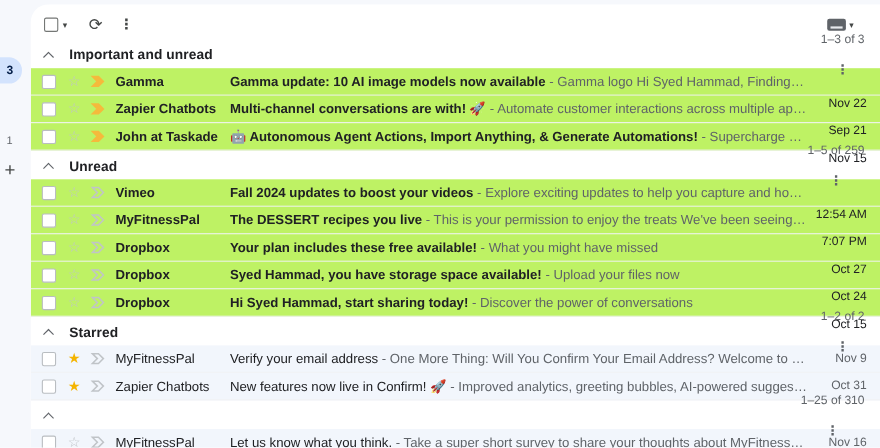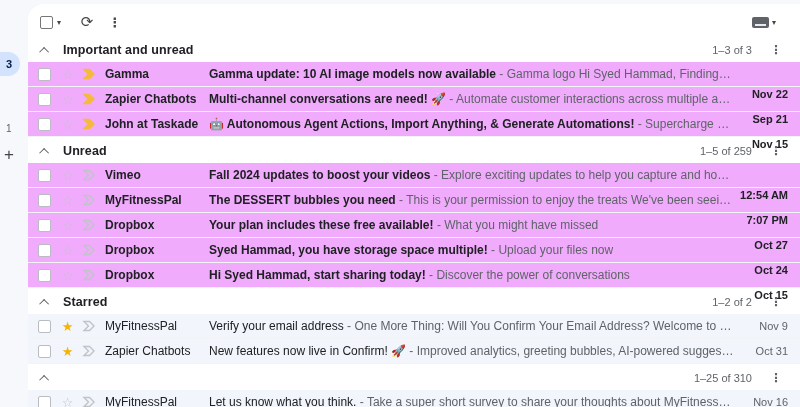--- a/index.html
+++ b/index.html
@@ -79,7 +79,7 @@
     transform: rotate(45deg) translateY(2px); display: inline-block; margin-right: 14px; cursor: pointer;
   }
   .sec-label { font-weight: bold; color: #202124; letter-spacing: .1px; text-align: right; }
-  .sec-right { margin-left: auto; display: flex; align-items: center; gap: 14px; }
+  .sec-right { margin-left: auto; display: flex; align-items: center; gap: 14px; flex-direction: column; }
   .sec-range { font-size: 11px; color: #5f6368; }
   .sec-more { font-size: 12px; font-weight: bold; color: #5f6368; cursor: pointer; padding: 0 4px; }
 

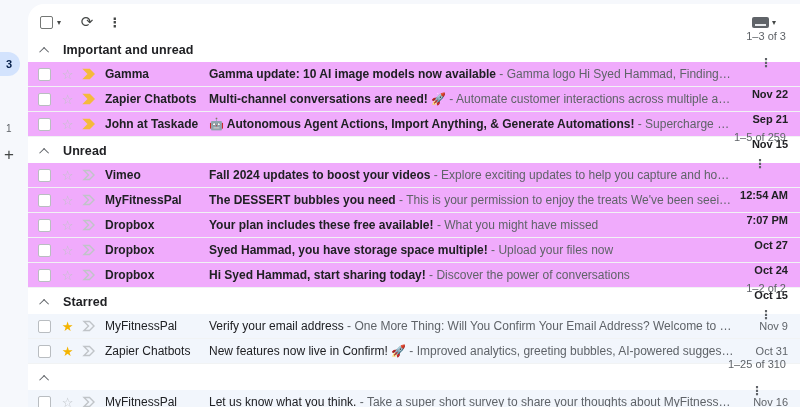--- a/index.html
+++ b/index.html
@@ -88,7 +88,7 @@
     height: 25px; display: flex; align-items: center;
     padding: 0 12px 0 10px;
     border-bottom: 1px solid #f1f3f4;
-    background: #f0abfc; cursor: pointer; font-size: 12px;
+    background: #bef264; cursor: pointer; font-size: 12px;
   }
   .row.read { background: #f2f6fc; }
   .row .cb { margin-right: 9px; border-width: 1.5px; border-color: #b9bdc1; flex: 0 0 13px; }

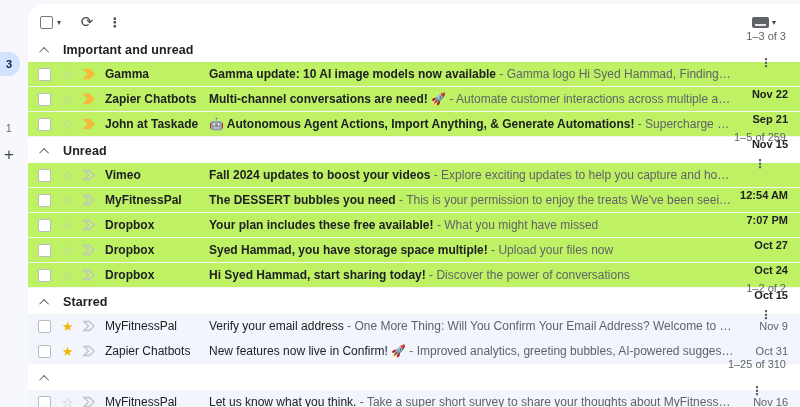--- a/index.html
+++ b/index.html
@@ -172,7 +172,7 @@
           </svg>
         </span>
       <span class="sender">Zapier Chatbots</span>
-      <span class="msg"><span class="subject">Multi-channel conversations are need! 🚀</span> <span class="snippet">- Automate customer interactions across multiple apps with ease.</span></span>
+      <span class="msg"><span class="subject">Multi-channel conversations are with! 🚀</span> <span class="snippet">- Automate customer interactions across multiple apps with ease.</span></span>
       <span class="date">Sep 21</span>
     </div>
     <div class="row unread important">

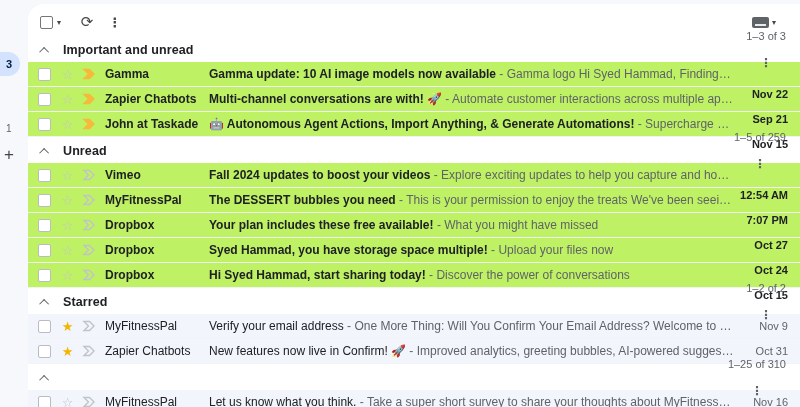--- a/index.html
+++ b/index.html
@@ -116,7 +116,7 @@
     flex: 0 0 auto; margin-left: 10px; font-size: 11px; color: #5f6368;
     white-space: nowrap; text-align: right; min-width: 44px;
   }
-  .row.unread .date { font-weight: bold; color: #202124; margin-top: 40px; }
+  .row.unread .date { font-weight: normal; color: #202124; margin-top: 40px; }
 </style>
 </head>
 <body>

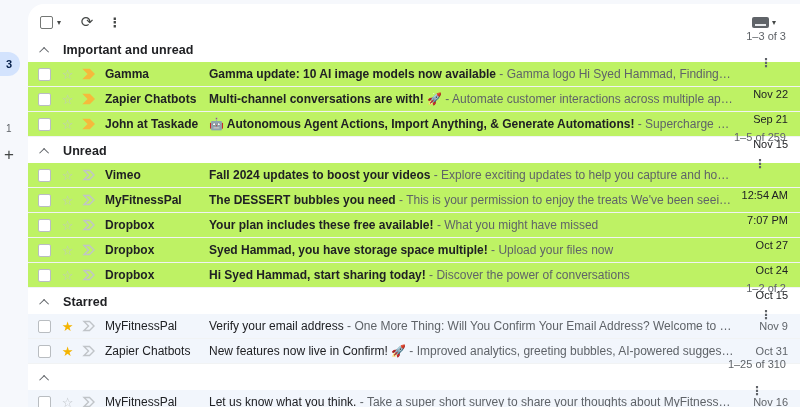--- a/index.html
+++ b/index.html
@@ -219,7 +219,7 @@
           </svg>
         </span>
       <span class="sender">MyFitnessPal</span>
-      <span class="msg"><span class="subject">The DESSERT bubbles you need</span> <span class="snippet">- This is your permission to enjoy the treats We've been seeing a lot of memes floating around social media with the ...</span></span>
+      <span class="msg"><span class="subject">The DESSERT recipes you live</span> <span class="snippet">- This is your permission to enjoy the treats We've been seeing a lot of memes floating around social media with the ...</span></span>
       <span class="date">7:07 PM</span>
     </div>
     <div class="row unread">

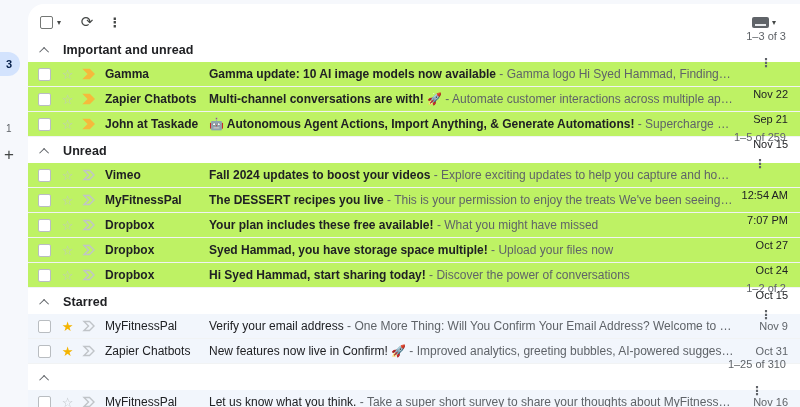--- a/index.html
+++ b/index.html
@@ -243,7 +243,7 @@
           </svg>
         </span>
       <span class="sender">Dropbox</span>
-      <span class="msg"><span class="subject">Syed Hammad, you have storage space multiple!</span> <span class="snippet">- Upload your files now</span></span>
+      <span class="msg"><span class="subject">Syed Hammad, you have storage space available!</span> <span class="snippet">- Upload your files now</span></span>
       <span class="date">Oct 24</span>
     </div>
     <div class="row unread">

